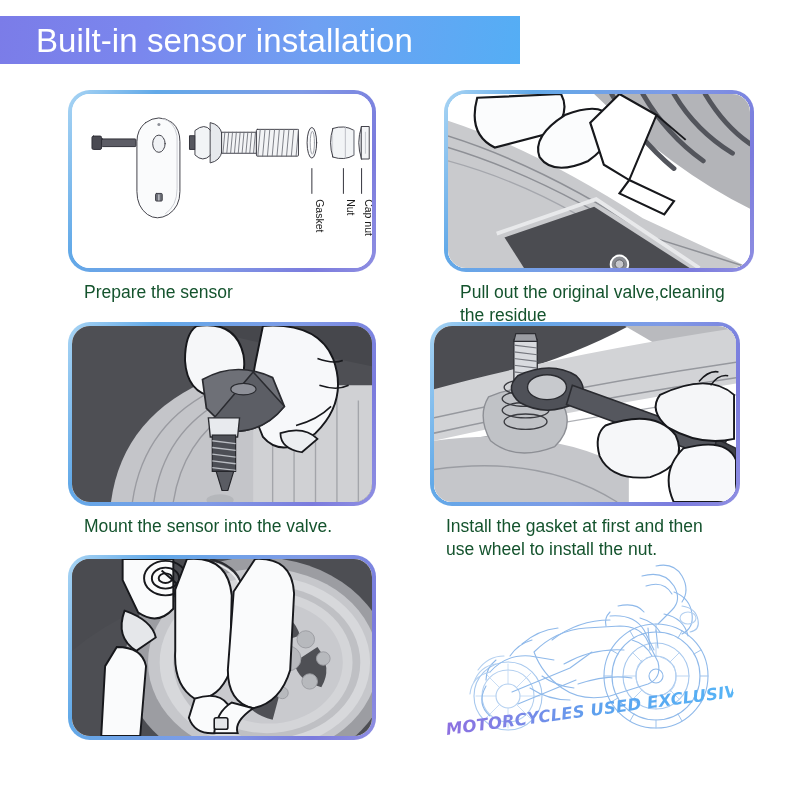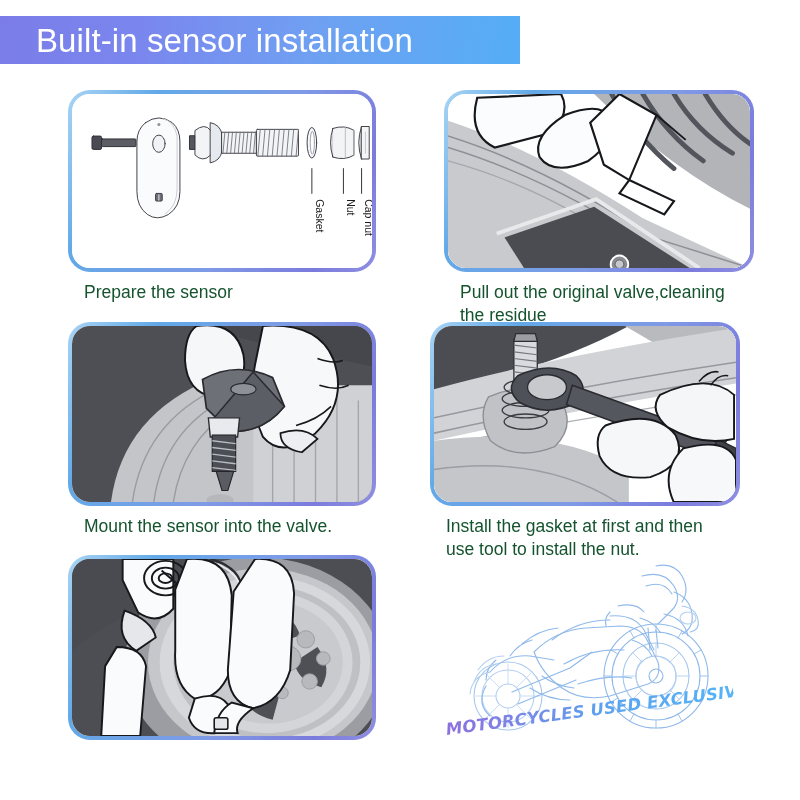--- a/index.html
+++ b/index.html
@@ -341,7 +341,7 @@
       </div>
     </div>
     <div class="caption">Install the gasket at first  and then
-use tool to install the nut.</div>
+use wheel to install the nut.</div>
   </div>
 
   <div class="step" style="left:68px; top:555px; width:310px;">

